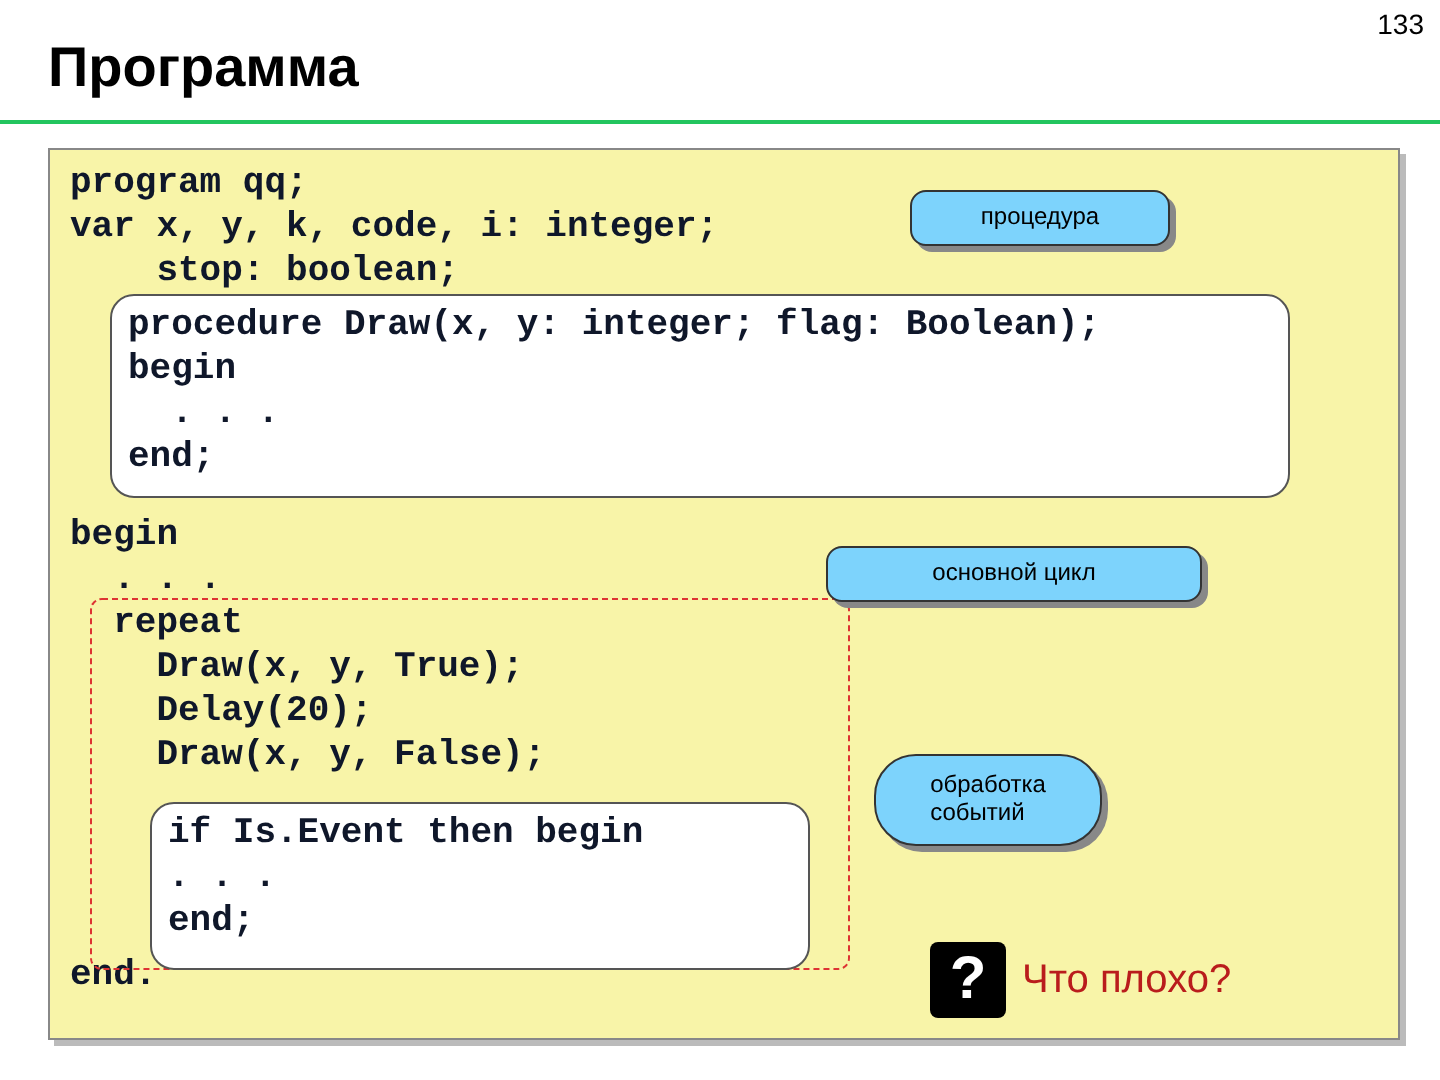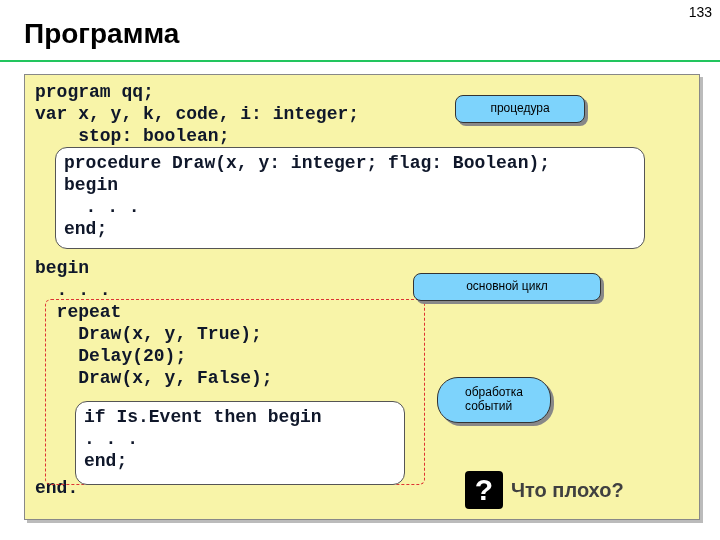--- a/index.html
+++ b/index.html
@@ -96,8 +96,8 @@
   .q-text {
     position: absolute;
     font-size: 20px;
-    font-weight: bold;
-    color: #404040;
+    font-weight: normal;
+    color: #b91c1c;
   }
 </style>
 </head>

